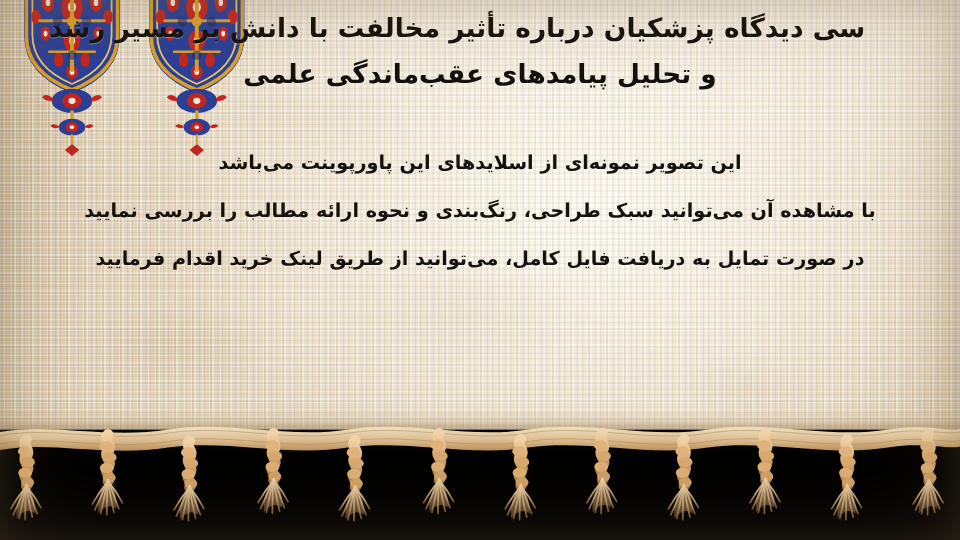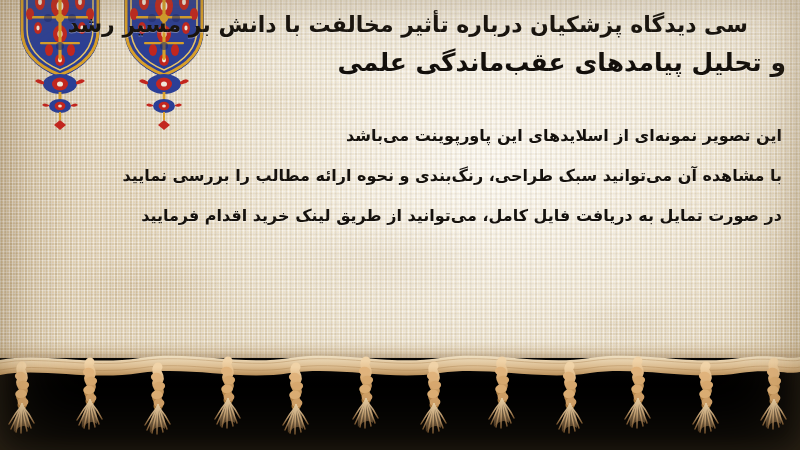--- a/index.html
+++ b/index.html
@@ -58,6 +58,7 @@
   .text-layer{
     position:absolute;inset:0;
     direction:rtl;
+    text-align:center;
   }
   .title-block{
     position:absolute;

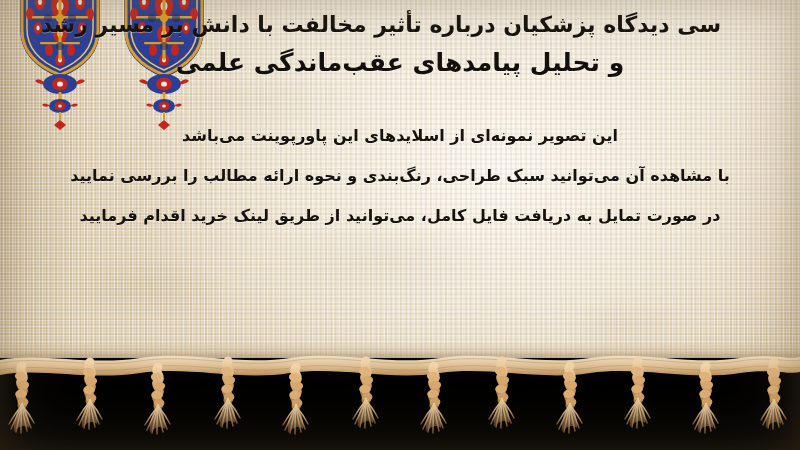--- a/index.html
+++ b/index.html
@@ -67,7 +67,7 @@
   }
   .title-line{
     color:#14100c;
-    font-size:25px;
+    font-size:22px;
     font-weight:700;
     line-height:38px;
     letter-spacing:0px;

